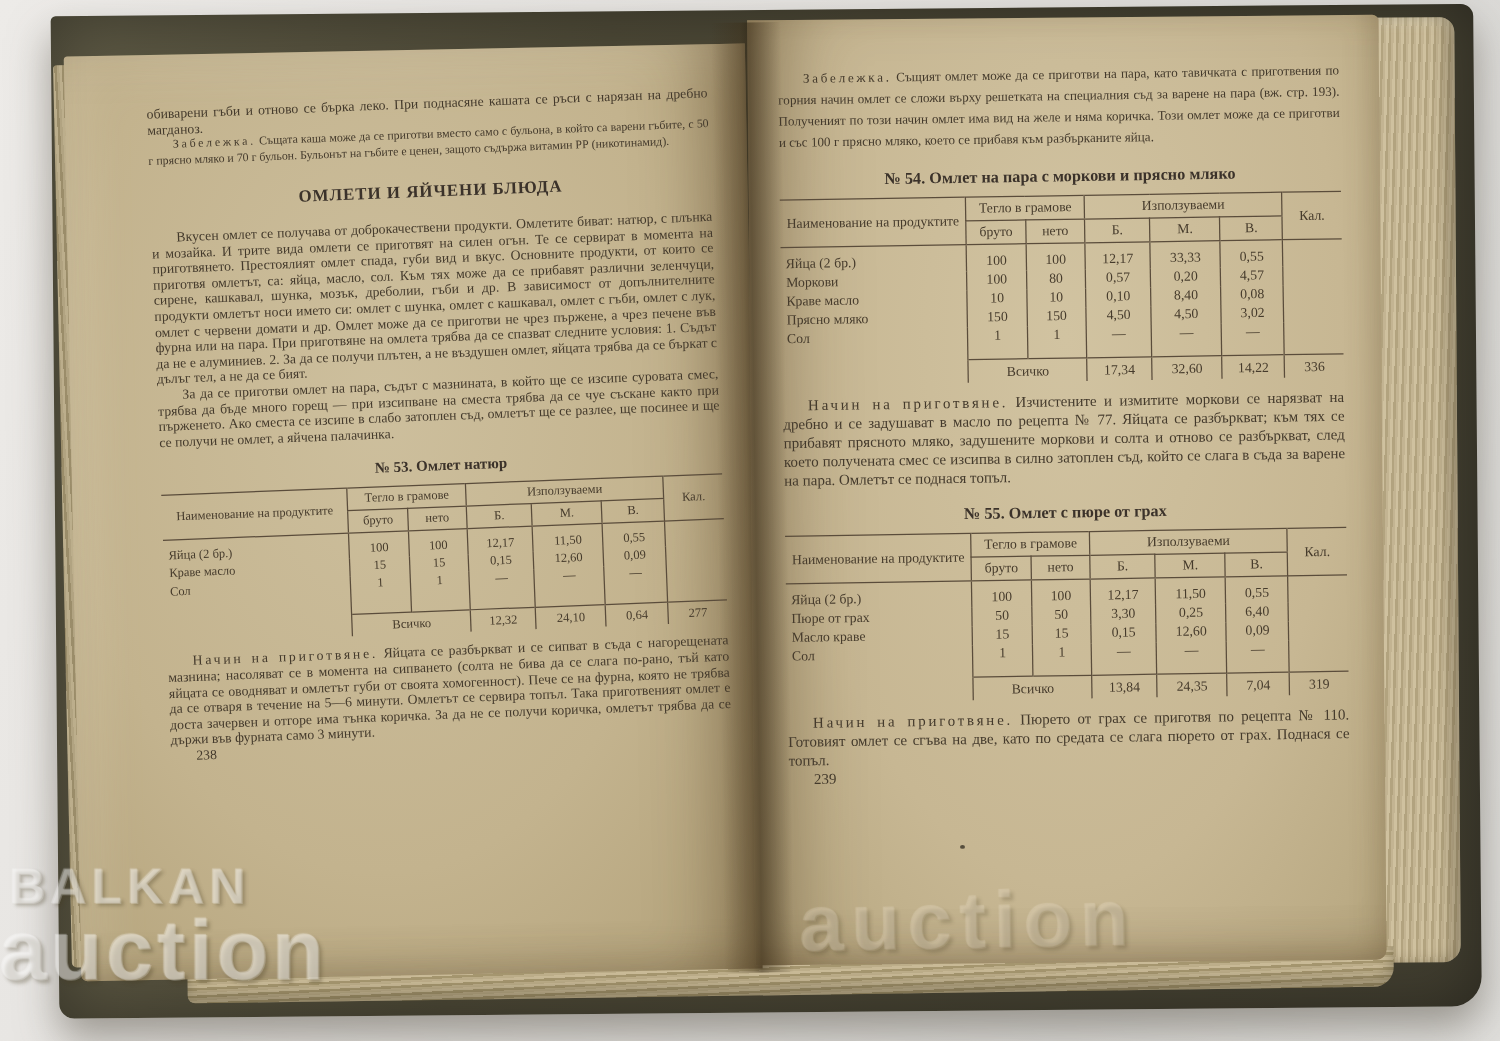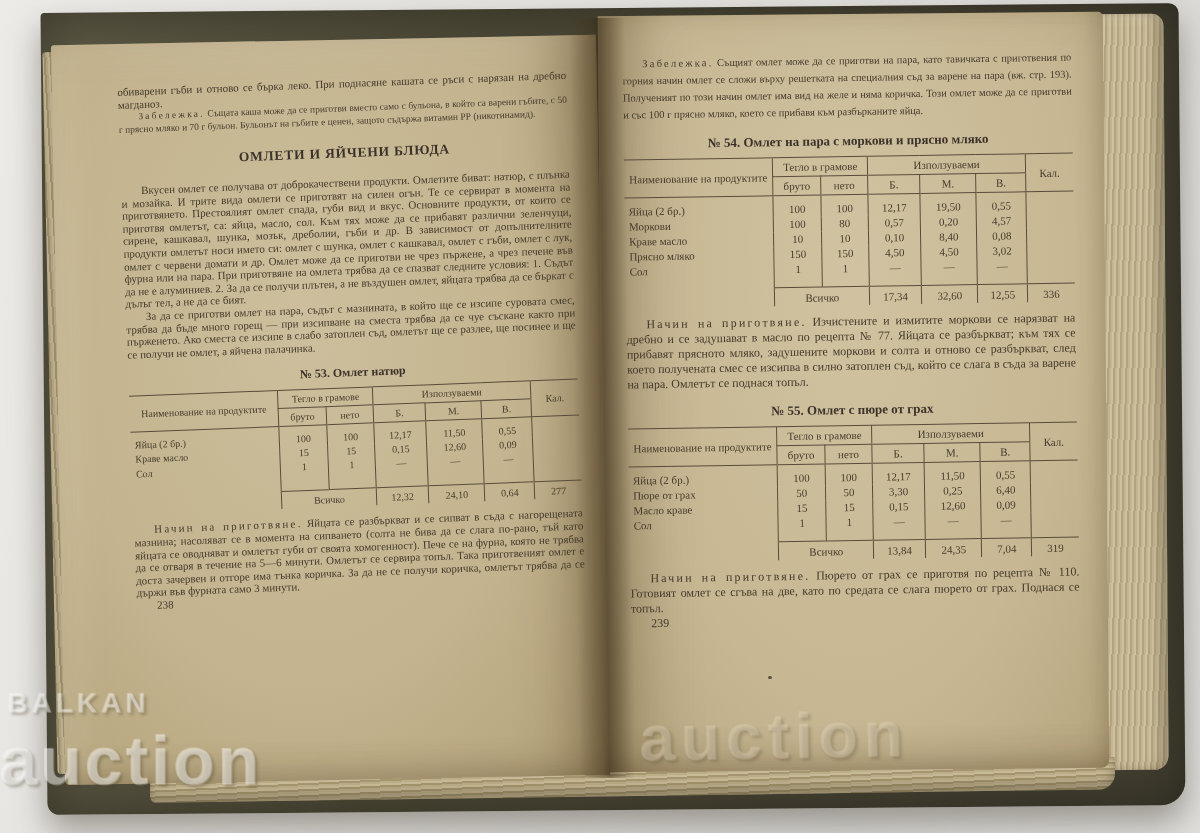--- a/index.html
+++ b/index.html
@@ -235,7 +235,7 @@
               <td class="c-num">100</td>
               <td class="c-num">100</td>
               <td class="c-num">12,17</td>
-              <td class="c-num">19,50</td>
+              <td class="c-num">33,33</td>
               <td class="c-num">0,55</td>
               <td class="c-num"></td>
             </tr>

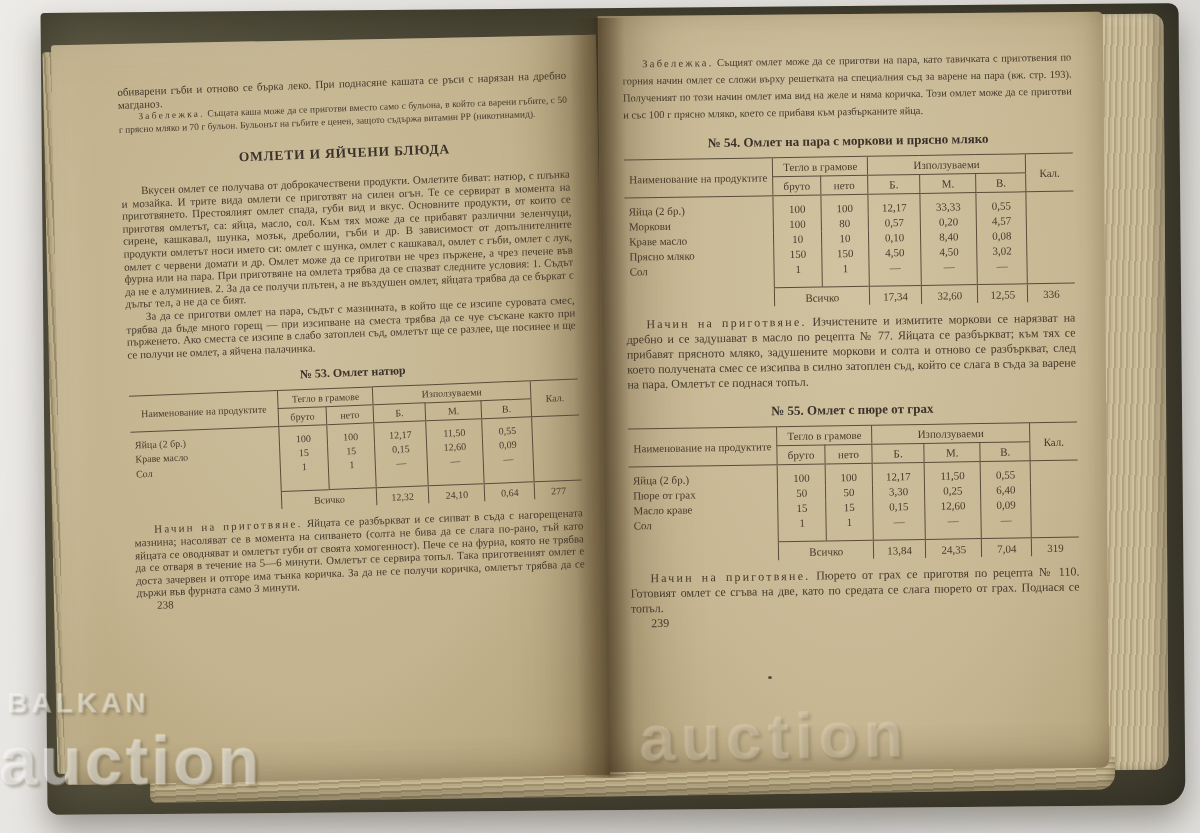--- a/index.html
+++ b/index.html
@@ -282,7 +282,7 @@
             <td colspan="2" class="t-label">Всичко</td>
             <td class="c-num">17,34</td>
             <td class="c-num">32,60</td>
-            <td class="c-num">12,55</td>
+            <td class="c-num">14,22</td>
             <td class="c-num">336</td>
           </tr>
         </tfoot>

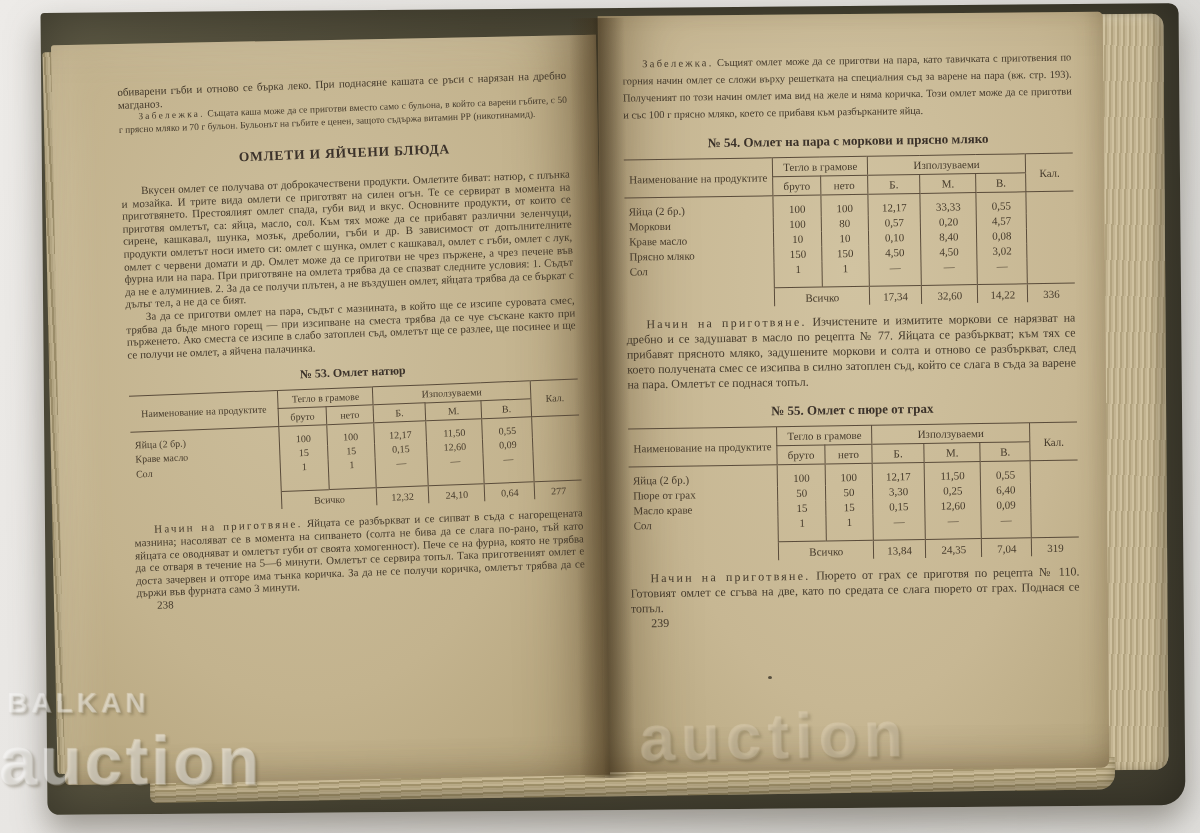--- a/index.html
+++ b/index.html
@@ -111,7 +111,7 @@
     color:rgba(255,255,255,.20);
     text-shadow:-1px -1px 1px rgba(255,255,255,.38),2px 2px 3px rgba(70,58,34,.30);
   }
-  .wm-1{left:8px;top:688px;font-size:28px;letter-spacing:4px;}
+  .wm-1{left:8px;top:688px;font-size:40px;letter-spacing:4px;}
   .wm-2{left:0px;top:722px;font-size:68px;letter-spacing:3px;}
   .wm-3{
     left:640px;top:700px;font-size:64px;letter-spacing:6px;

